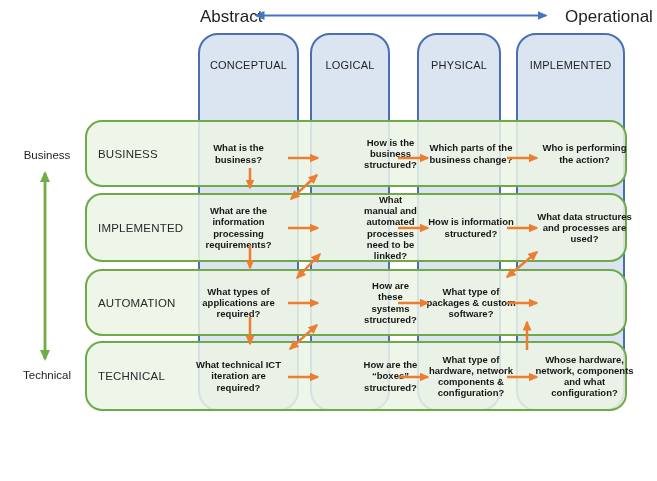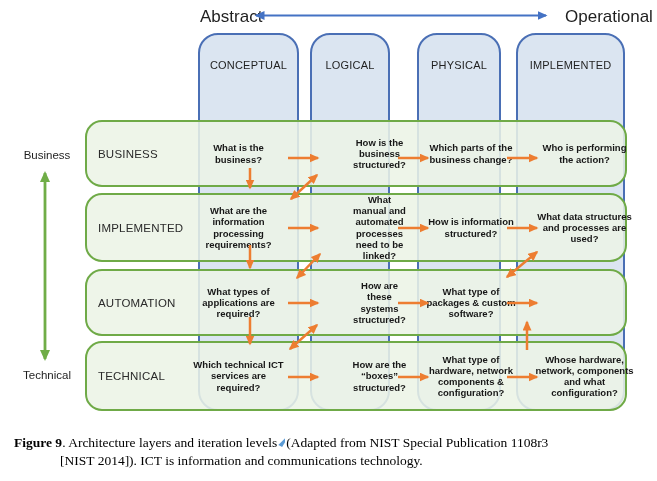--- a/index.html
+++ b/index.html
@@ -57,7 +57,7 @@
     line-height:1.16;box-sizing:border-box;padding:0 5px;
   }
   .cell-0{left:101px;width:101px;text-align:center;}
-  .cell-1{left:225px;width:100px;padding-left:40px;}
+  .cell-1{left:236px;width:100px;padding-left:40px;}
   .cell-2{left:332px;width:104px;}
   .cell-3{left:443px;width:109px;}
 

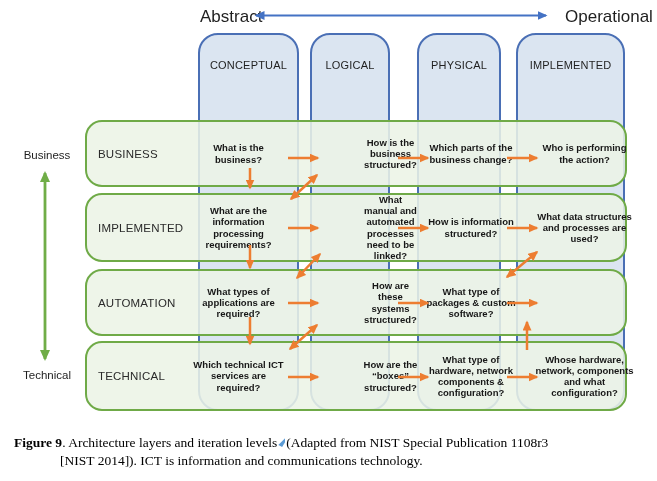--- a/index.html
+++ b/index.html
@@ -124,7 +124,7 @@
     </div>
     <div class="row row-3">
       <div class="row-label">TECHNICAL</div>
-      <div class="cell cell-0">Which technical ICT services are required?</div>
+      <div class="cell cell-0">What technical ICT iteration are required?</div>
       <div class="cell cell-1">How are the “boxes” structured?</div>
       <div class="cell cell-2">What type of hardware, network components &amp; configuration?</div>
       <div class="cell cell-3">Whose hardware, network, components and what configuration?</div>

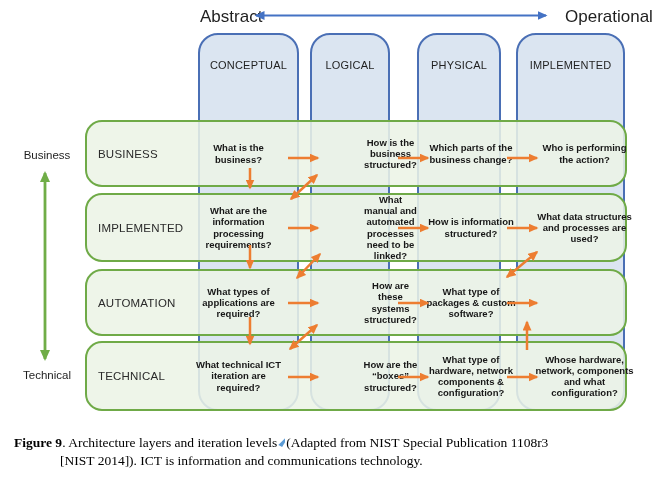--- a/index.html
+++ b/index.html
@@ -176,10 +176,6 @@
     </svg>
   </div>
 
-  <div class="caption">
-    <span class="fig-label">Figure 9</span><span>. Architecture layers and iteration levels</span><span class="anchor-mark"></span><span>(Adapted from NIST Special Publication 1108r3</span>
-    <span class="line2">[NIST 2014]). ICT is information and communications technology.</span>
-  </div>
 </div>
 
 </body></html>

